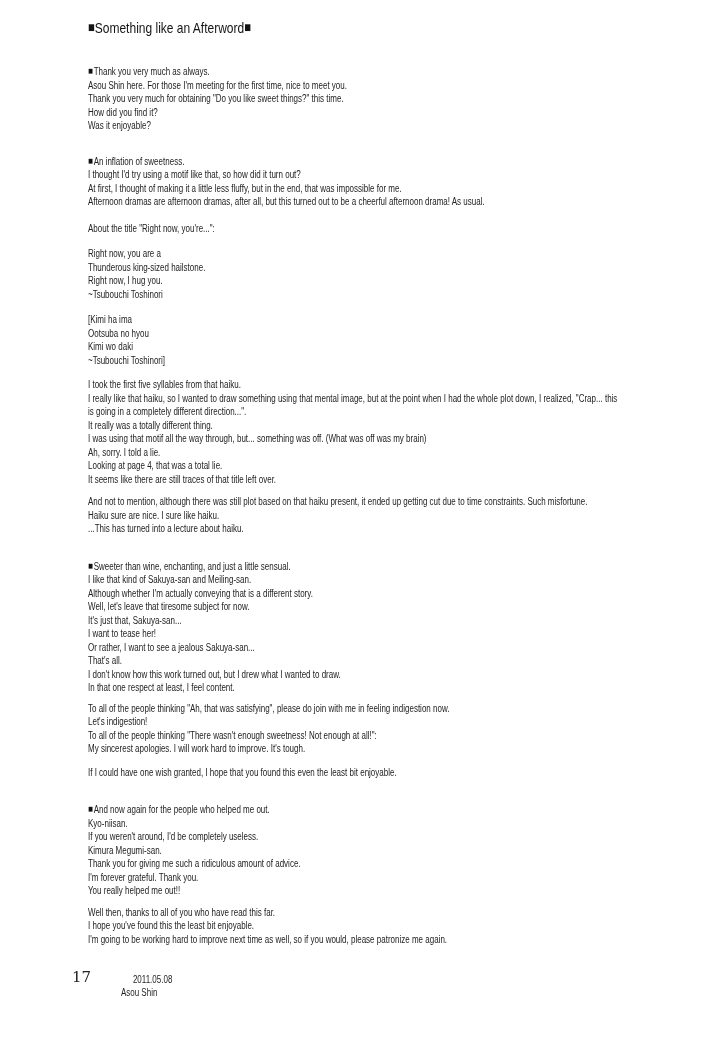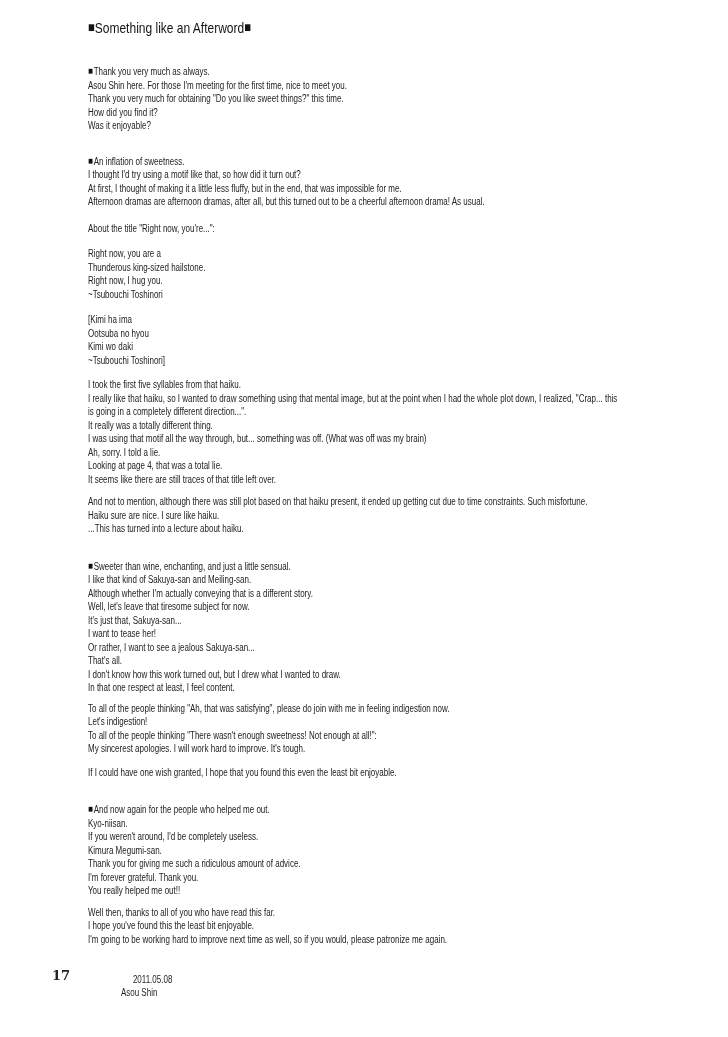--- a/index.html
+++ b/index.html
@@ -68,11 +68,11 @@
   }
   .page-number {
     position: absolute;
-    left: 52px;
+    left: 72px;
     top: 968px;
     font-family: "DejaVu Serif", serif;
-    font-size: 13px;
-    font-weight: bold;
+    font-size: 15px;
+    font-weight: normal;
     color: #222222;
   }
 </style>

